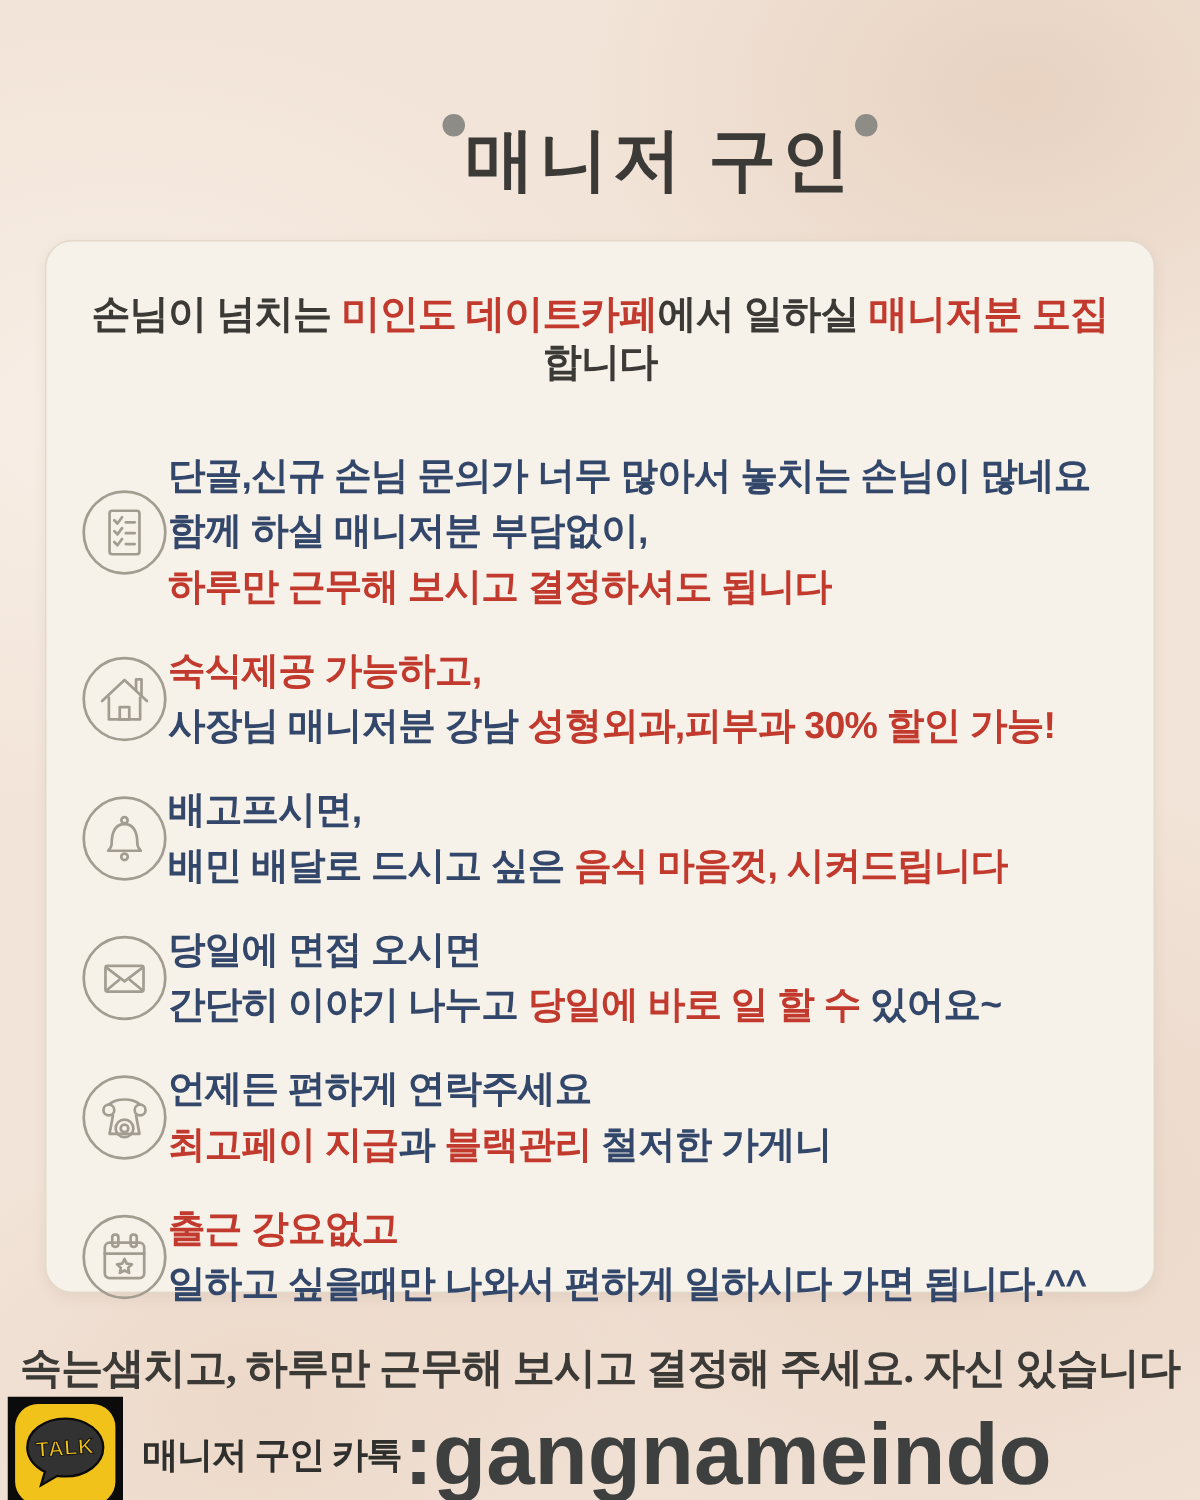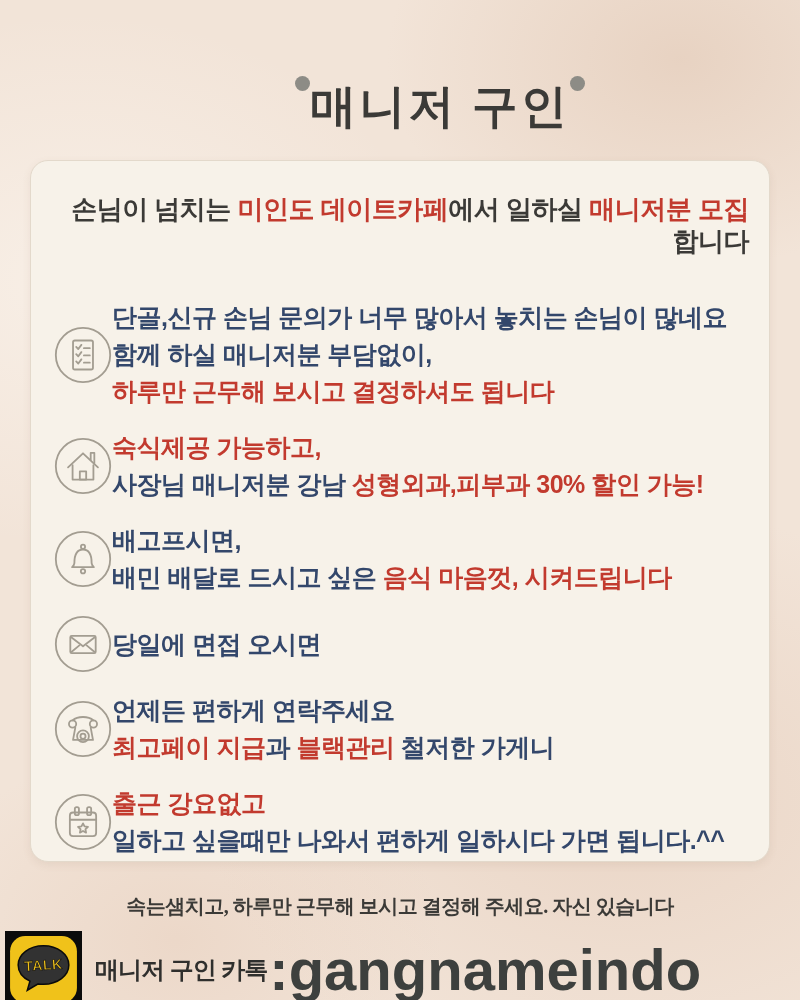--- a/index.html
+++ b/index.html
@@ -32,7 +32,7 @@
     box-shadow:0 3px 9px rgba(120,90,70,.09);
   }
   .card-header{
-    text-align:right;font-size:26px;line-height:32px;font-weight:700;
+    text-align:center;font-size:26px;line-height:32px;font-weight:700;
     letter-spacing:-0.5px;color:var(--charcoal,#3b3a37);white-space:pre-wrap;
   }
   .c-red{color:var(--red,#c23a2e);}

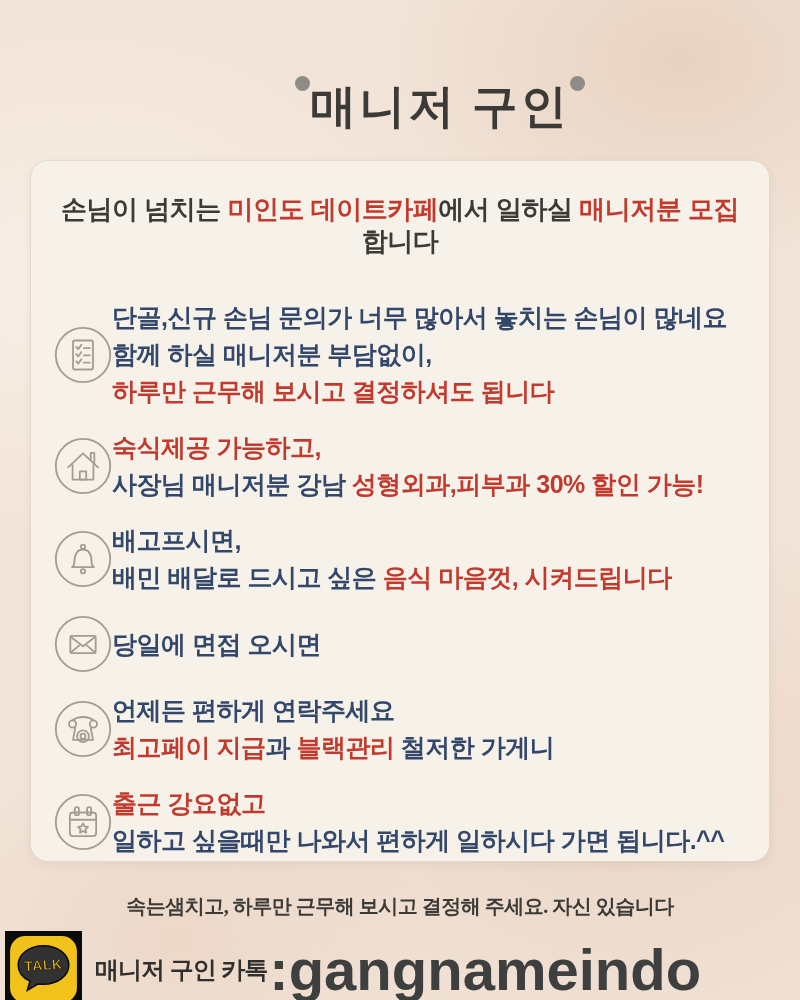--- a/index.html
+++ b/index.html
@@ -132,6 +132,7 @@
           </div>
           <div class="item-text">
             <div class="item-line"><span class="seg-navy">당일에 면접 오시면</span></div>
+            <div class="item-line"><span class="seg-navy">간단히 이야기 나누고 </span><span class="seg-red">당일에 바로 일 할 수 </span><span class="seg-navy">있어요~</span></div>
           </div>
         </div>
         <div class="item">

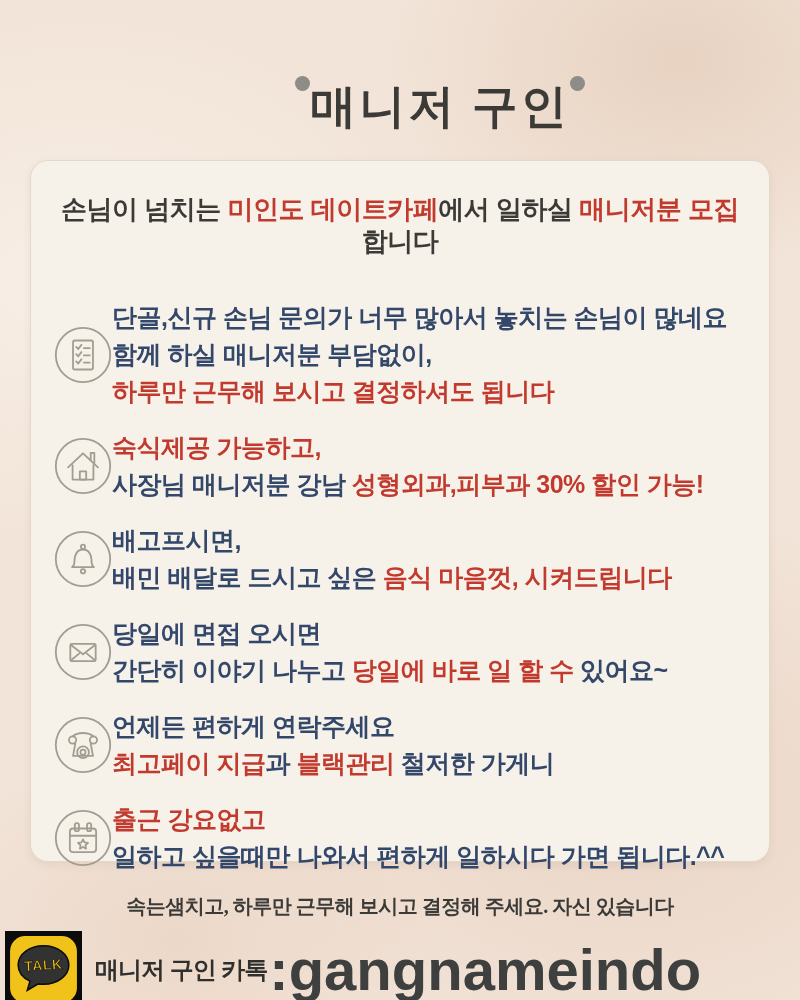--- a/index.html
+++ b/index.html
@@ -48,7 +48,7 @@
   .seg-red{color:var(--red,#c23a2e);}
   .tagline{
     position:absolute;top:893px;left:0;width:100%;text-align:center;
-    font-size:20px;font-weight:700;letter-spacing:-0.5px;
+    font-size:28px;font-weight:700;letter-spacing:-0.5px;
     color:var(--charcoal,#3b3a37);
     font-family:"Liberation Serif","DejaVu Serif",serif;
   }

